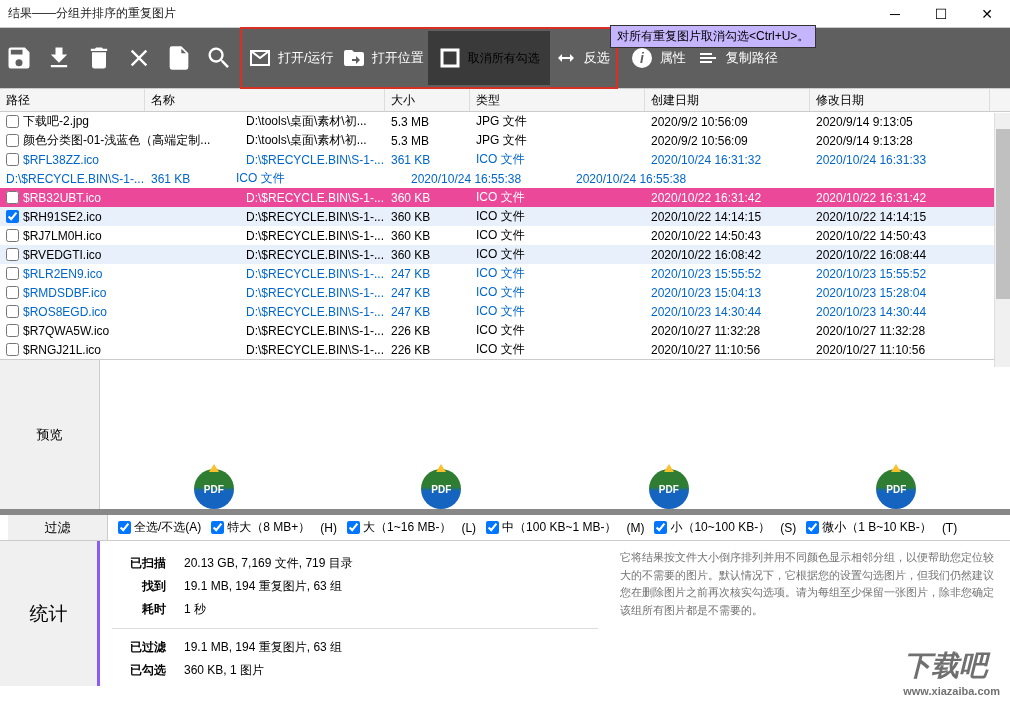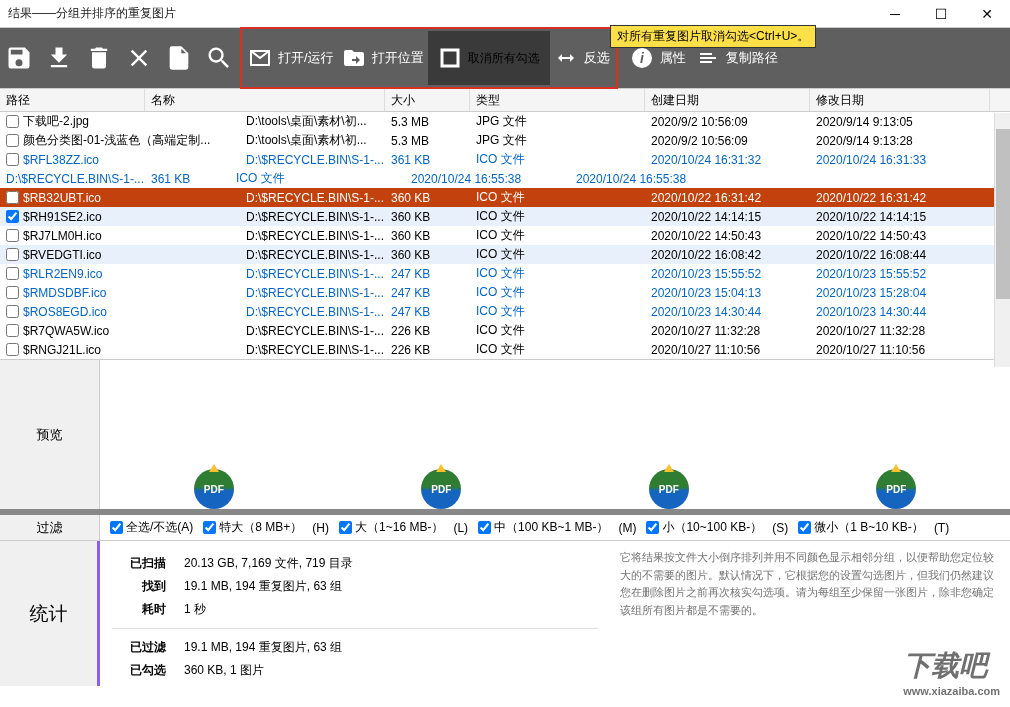--- a/index.html
+++ b/index.html
@@ -9,7 +9,7 @@
 .titlebar-title { padding-left: 8px; font-size: 12px; color: #222; flex: 1; }
 .titlebar-btn { width: 46px; height: 28px; display: flex; align-items: center; justify-content: center; font-size: 14px; }
 
-.tooltip { position: absolute; left: 610px; top: 25px; background: #fde047; border: 1px solid #333; padding: 2px 6px; font-size: 12px; z-index: 100; white-space: nowrap; }
+.tooltip { position: absolute; left: 610px; top: 25px; background: #c4b5fd; border: 1px solid #333; padding: 2px 6px; font-size: 12px; z-index: 100; white-space: nowrap; }
 
 .toolbar { height: 60px; background: #5f5f5f; display: flex; align-items: center; padding: 0 0; gap: 2px; }
 .tb-icon { width: 38px; height: 48px; display: flex; align-items: center; justify-content: center; color: #fff; fill: #fff; }

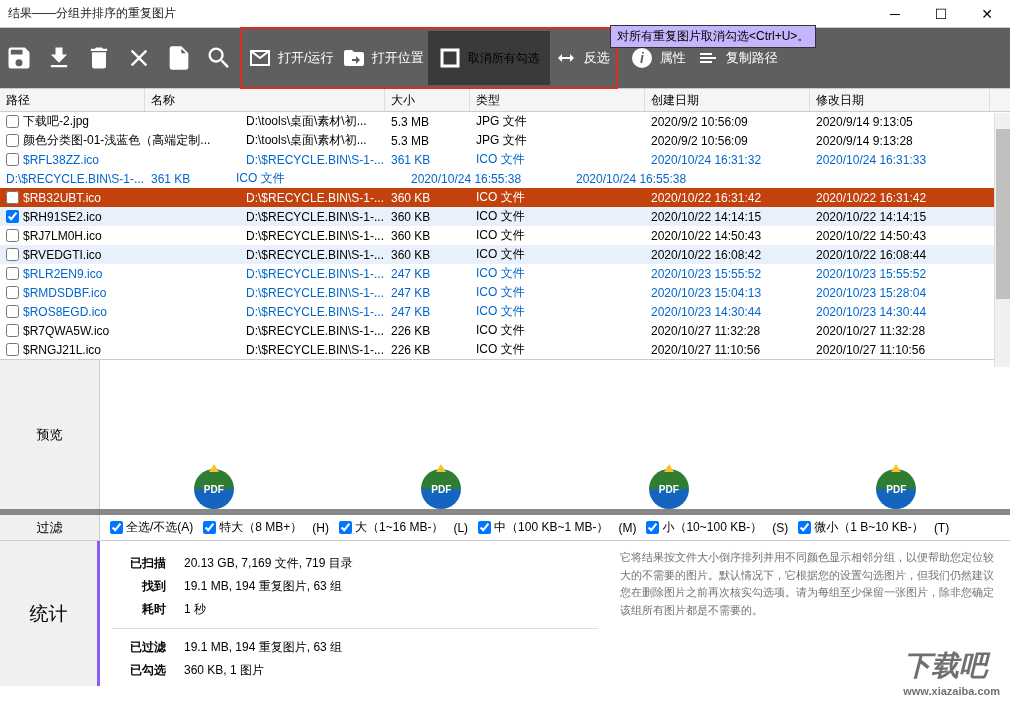--- a/index.html
+++ b/index.html
@@ -32,7 +32,7 @@
 .file-row .col { border-right: none; overflow: hidden; text-overflow: ellipsis; white-space: nowrap; }
 .file-row input[type=checkbox] { margin-right: 4px; }
 .file-row.blue-text { color: #0066cc; }
-.file-row.selected { background: #c2410c; color: #fff; }
+.file-row.selected { background: #ec4899; color: #fff; }
 .file-row.alt { background: #e8f0fb; }
 
 .preview-row { height: 150px; background: #fff; border-top: 1px solid #ccc; display: flex; }

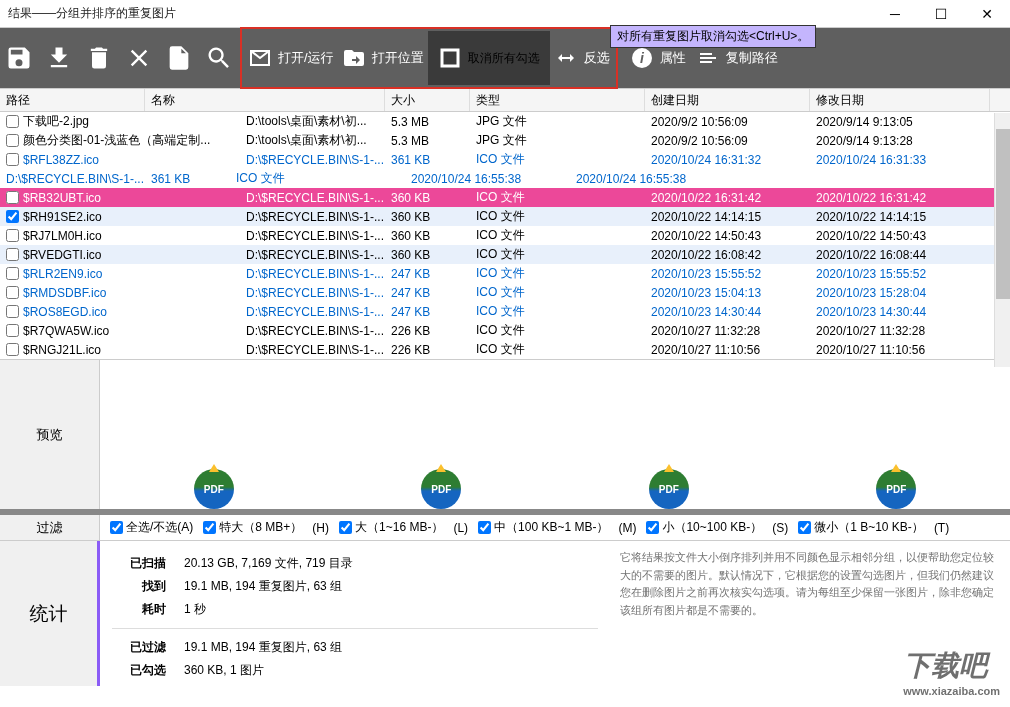--- a/index.html
+++ b/index.html
@@ -44,7 +44,7 @@
 
 .divider { height: 6px; background: #888; }
 
-.filter-row { height: 26px; display: flex; align-items: center; border-bottom: 1px solid #ccc; }
+.filter-row { height: 26px; display: flex; align-items: center; border-bottom: 1px solid #ccc; padding-left: 8px; }
 .filter-label { width: 100px; background: #f0f0f0; display: flex; align-items: center; justify-content: center; font-size: 13px; height: 100%; border-right: 1px solid #ccc; }
 .filter-opts { display: flex; align-items: center; gap: 10px; padding-left: 10px; font-size: 12px; }
 .filter-opts label { display: flex; align-items: center; gap: 3px; }

